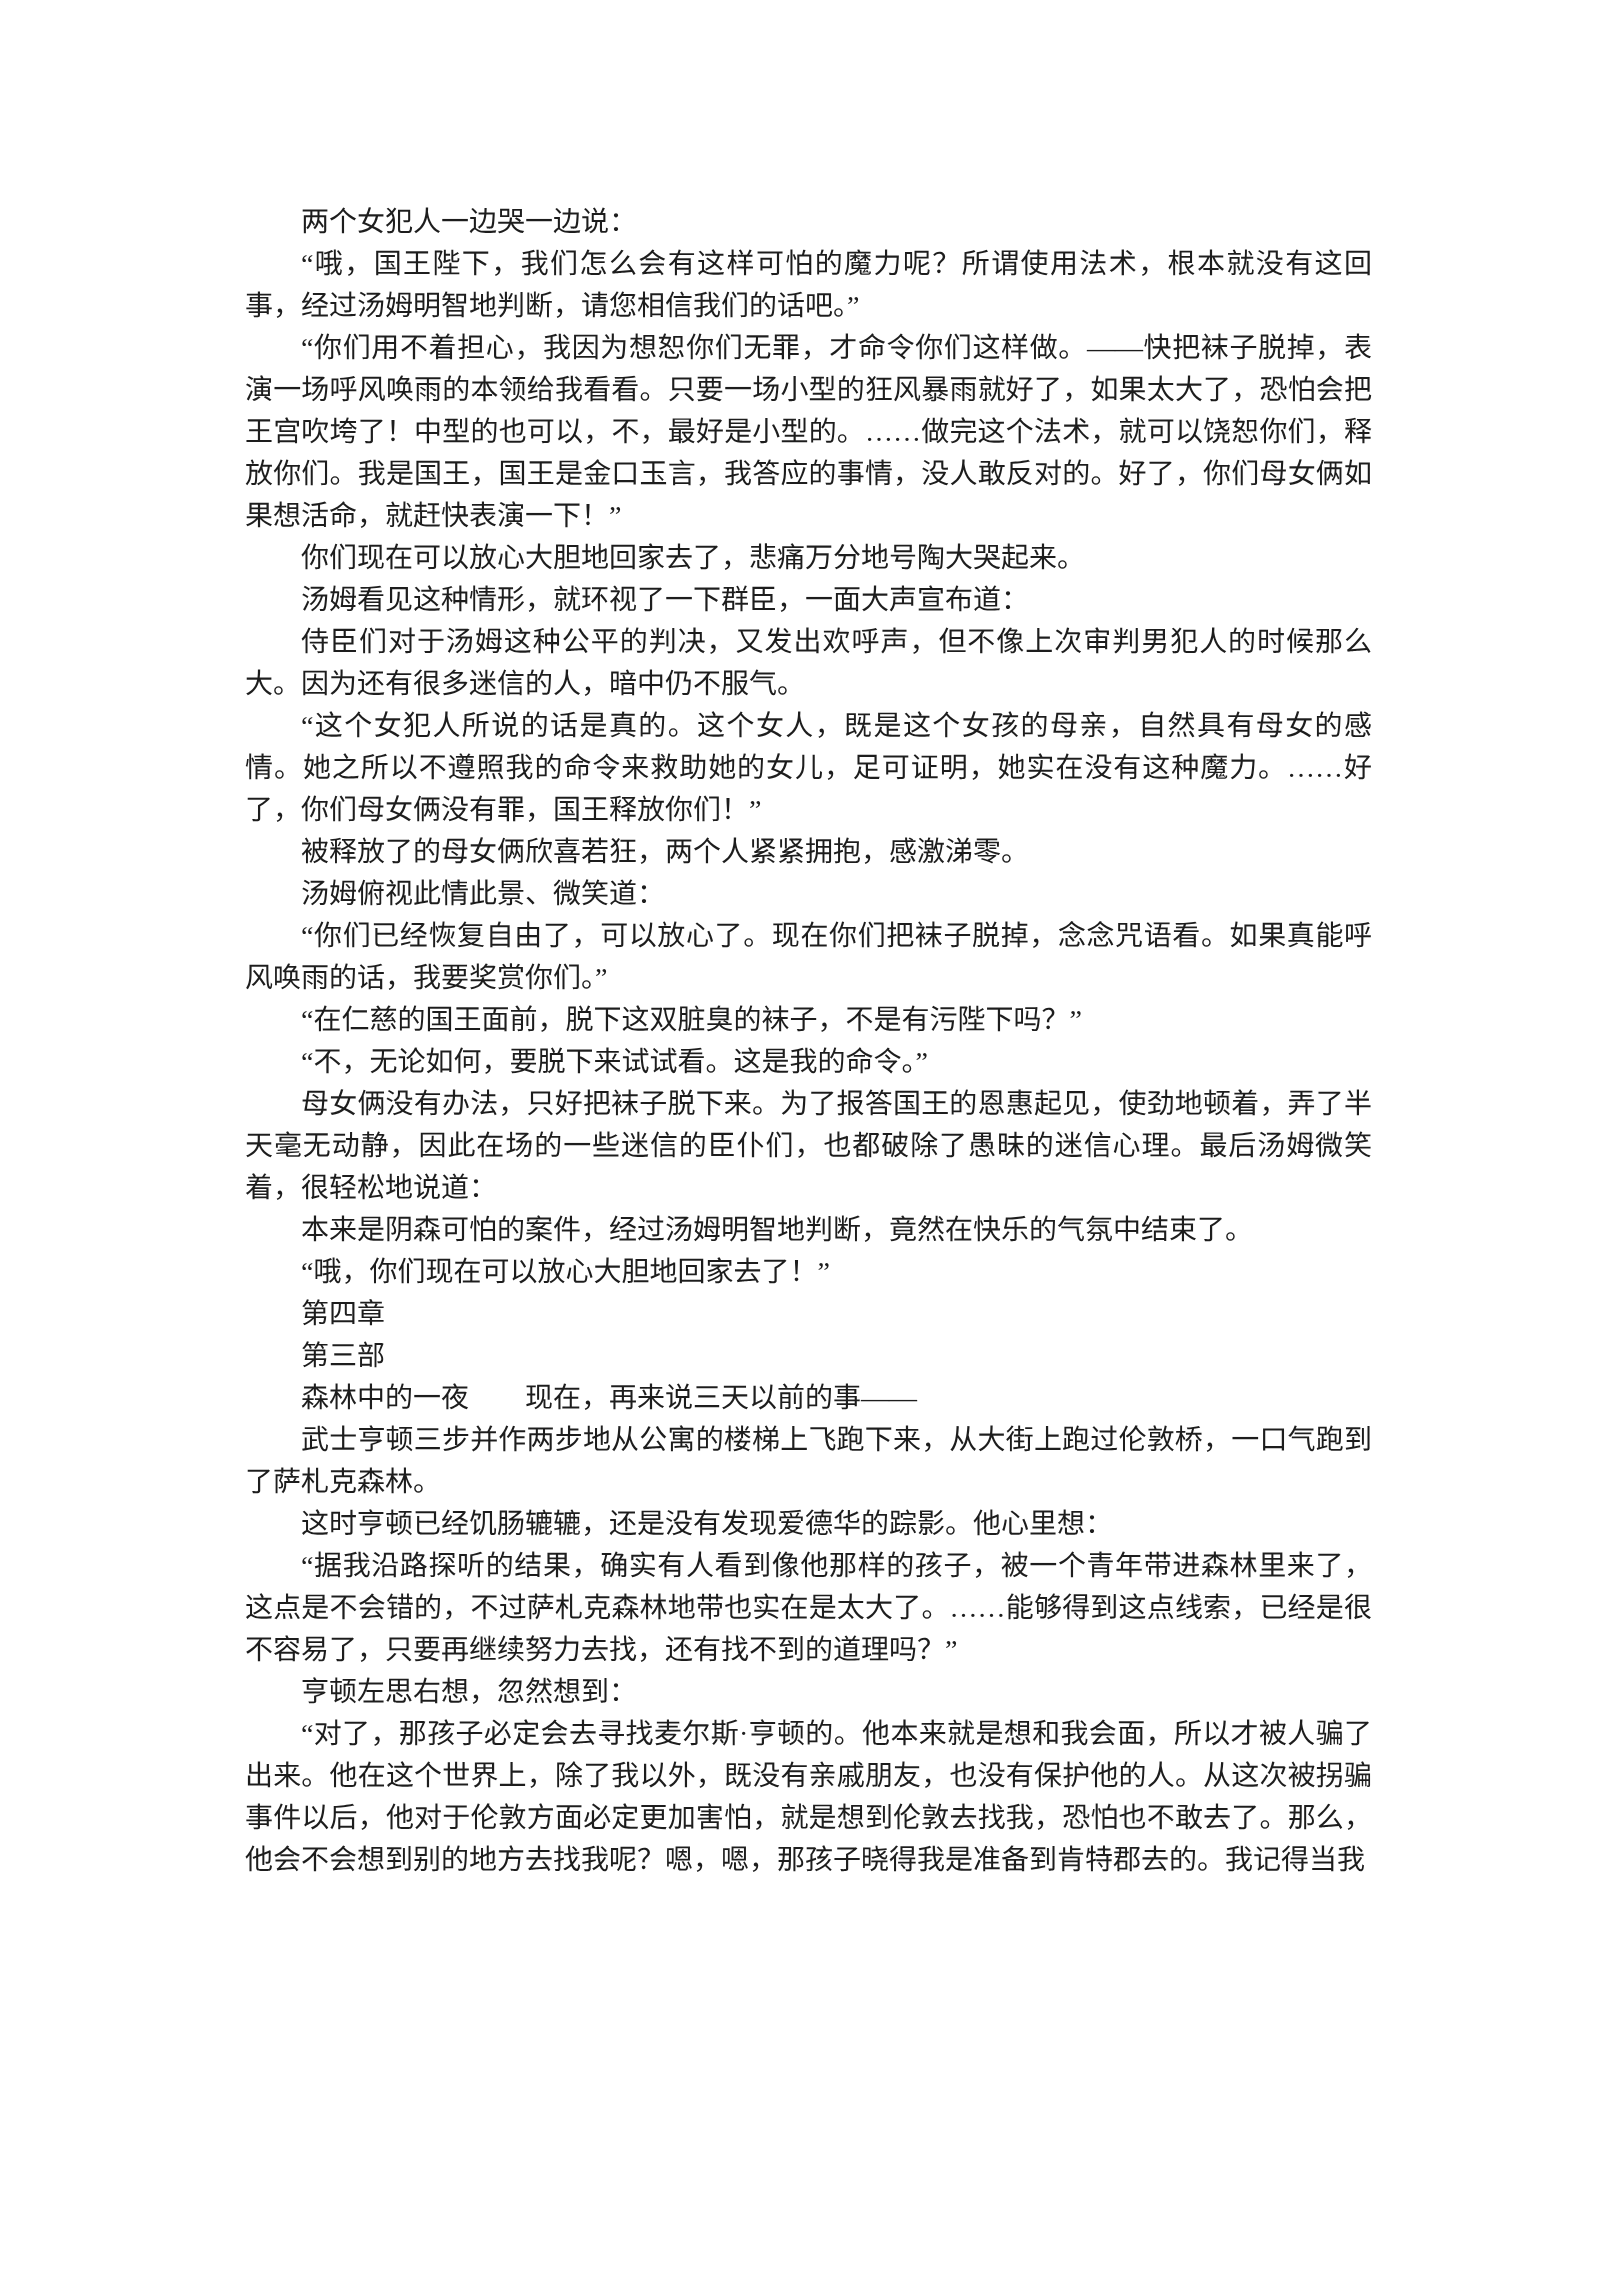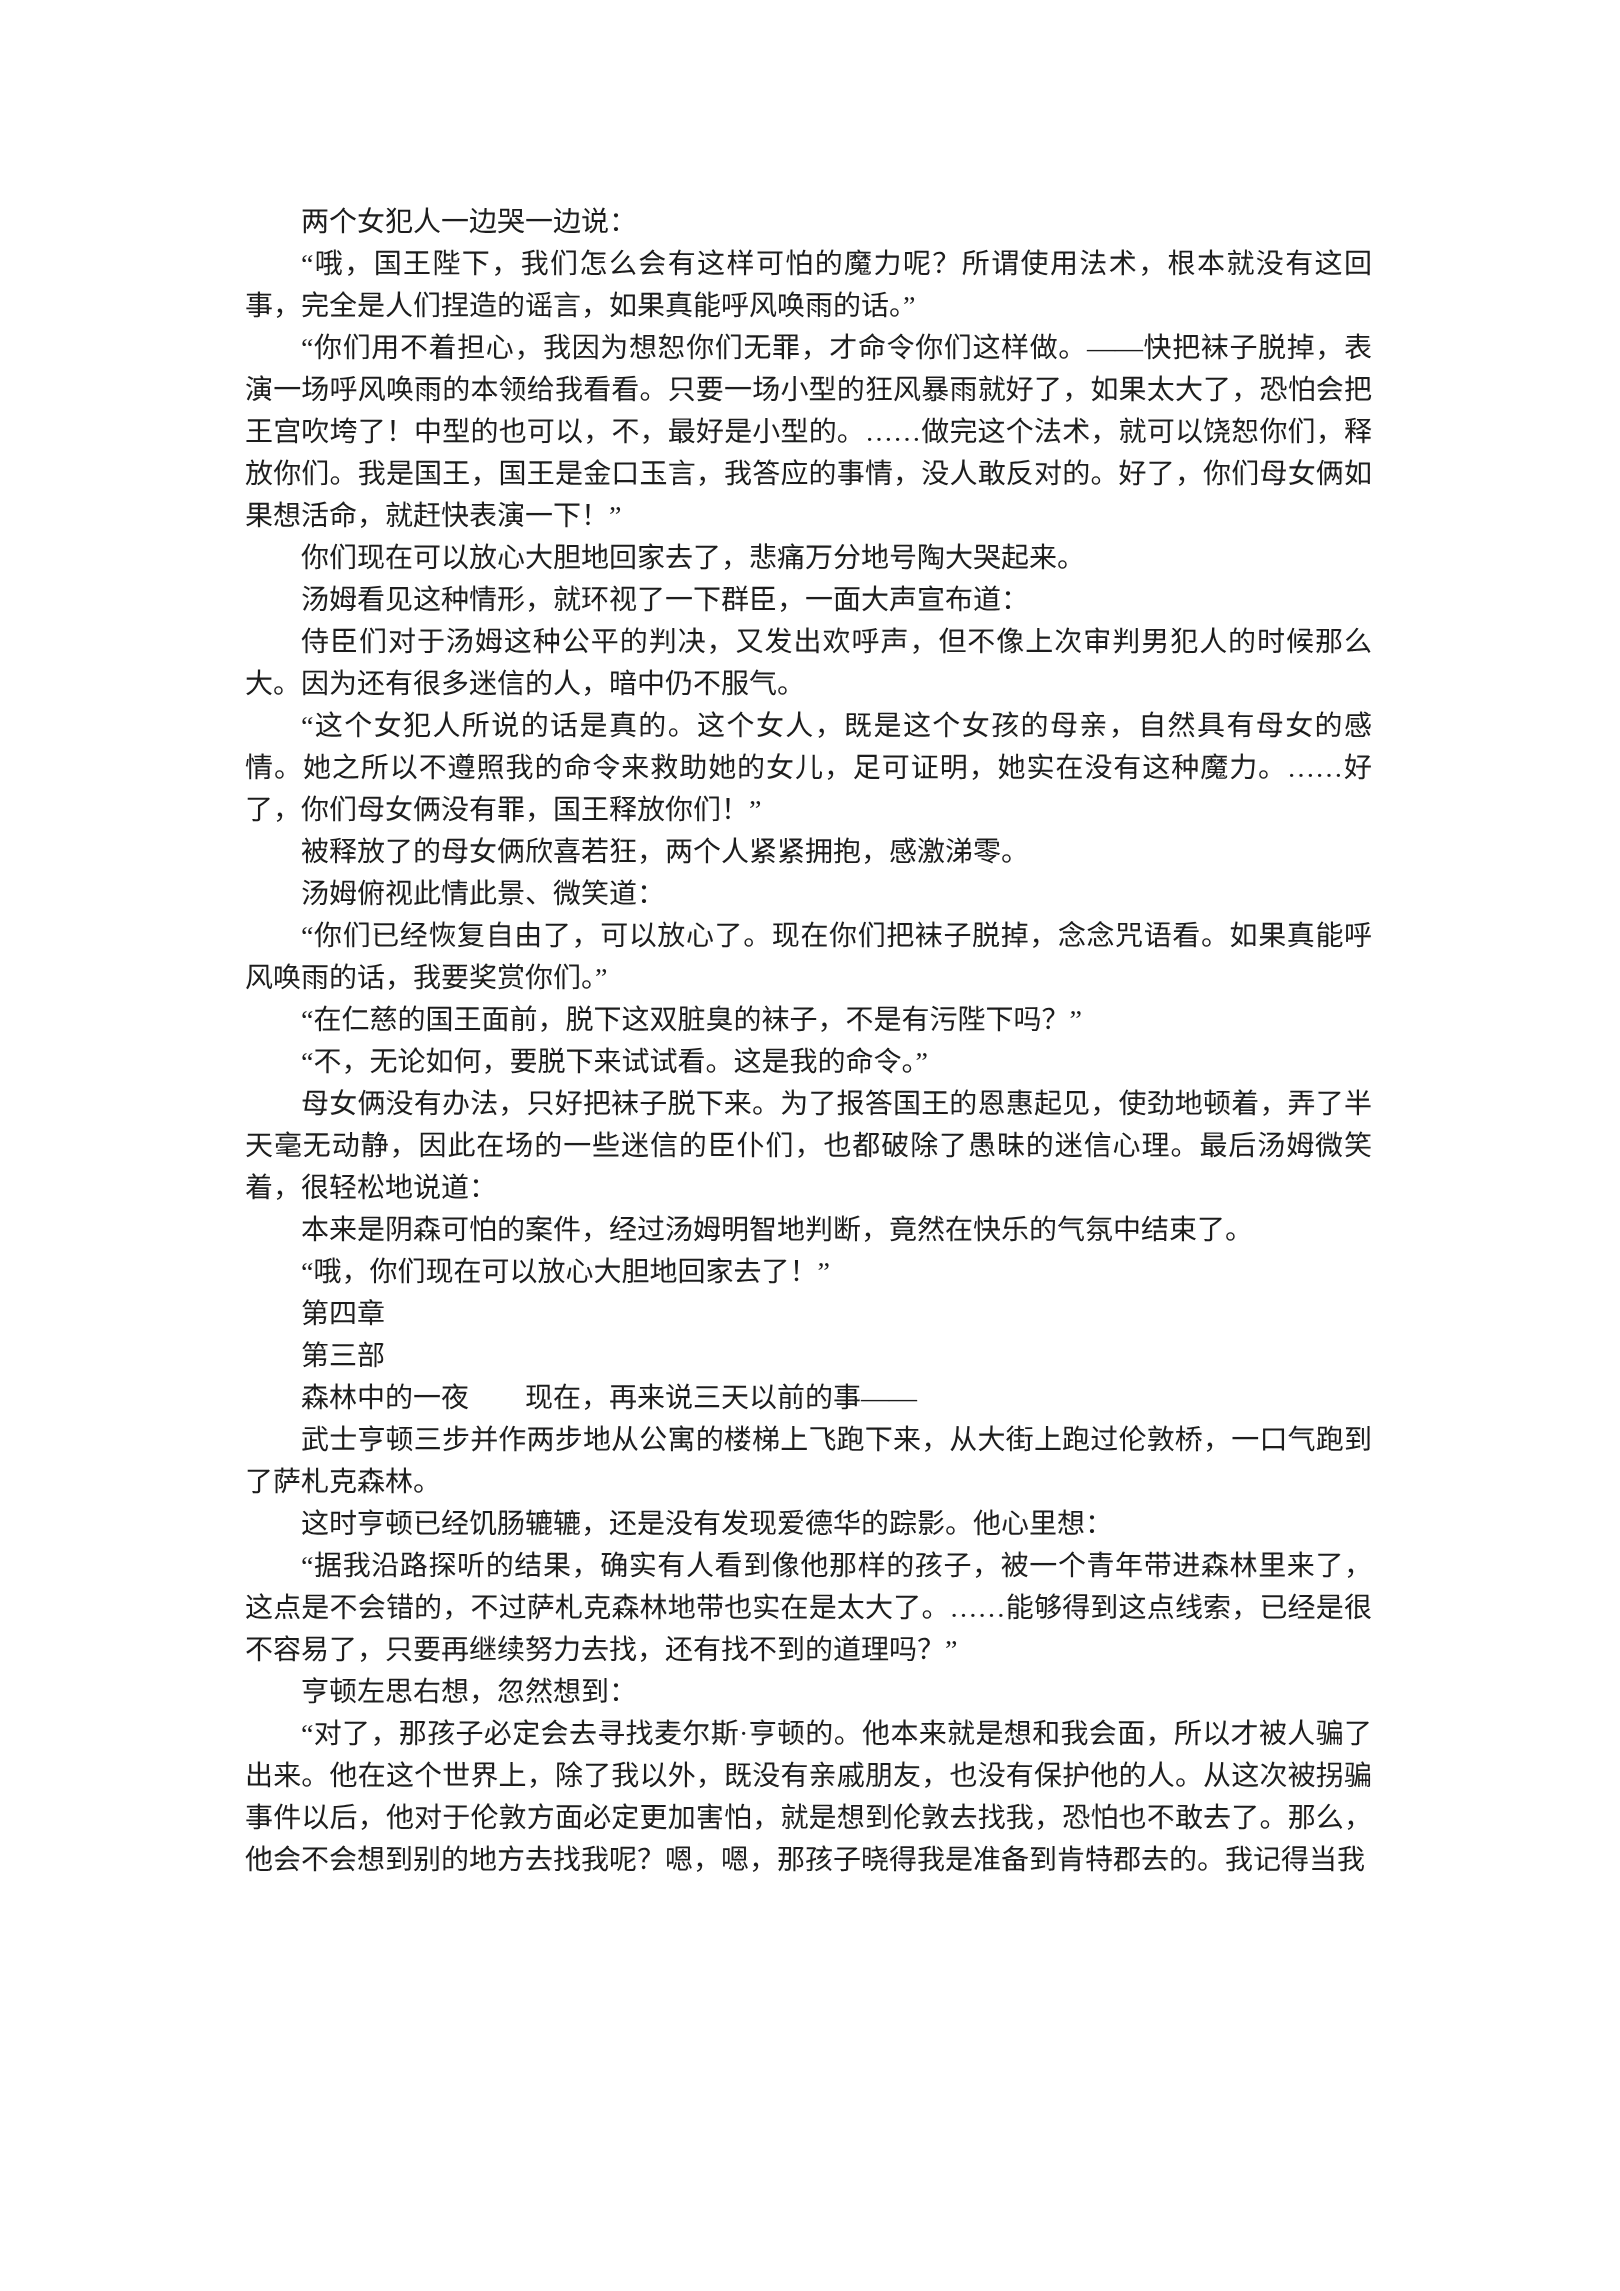--- a/index.html
+++ b/index.html
@@ -42,7 +42,7 @@
 <div class="page">
   <div class="text-block" id="text-block" style="color: rgb(29, 29, 29);">
       <p class="para">两个女犯人一边哭一边说：</p>
-      <p class="para">“哦，国王陛下，我们怎么会有这样可怕的魔力呢？所谓使用法术，根本就没有这回事，完全是人们捏造的谣言，如果真能呼风唤雨的话。”</p>
+      <p class="para">“哦，国王陛下，我们怎么会有这样可怕的魔力呢？所谓使用法术，根本就没有这回事，经过汤姆明智地判断，请您相信我们的话吧。”</p>
       <p class="para">“你们用不着担心，我因为想恕你们无罪，才命令你们这样做。——快把袜子脱掉，表演一场呼风唤雨的本领给我看看。只要一场小型的狂风暴雨就好了，如果太大了，恐怕会把王宫吹垮了！中型的也可以，不，最好是小型的。……做完这个法术，就可以饶恕你们，释放你们。我是国王，国王是金口玉言，我答应的事情，没人敢反对的。好了，你们母女俩如果想活命，就赶快表演一下！”</p>
       <p class="para">你们现在可以放心大胆地回家去了，悲痛万分地号陶大哭起来。</p>
       <p class="para">汤姆看见这种情形，就环视了一下群臣，一面大声宣布道：</p>

